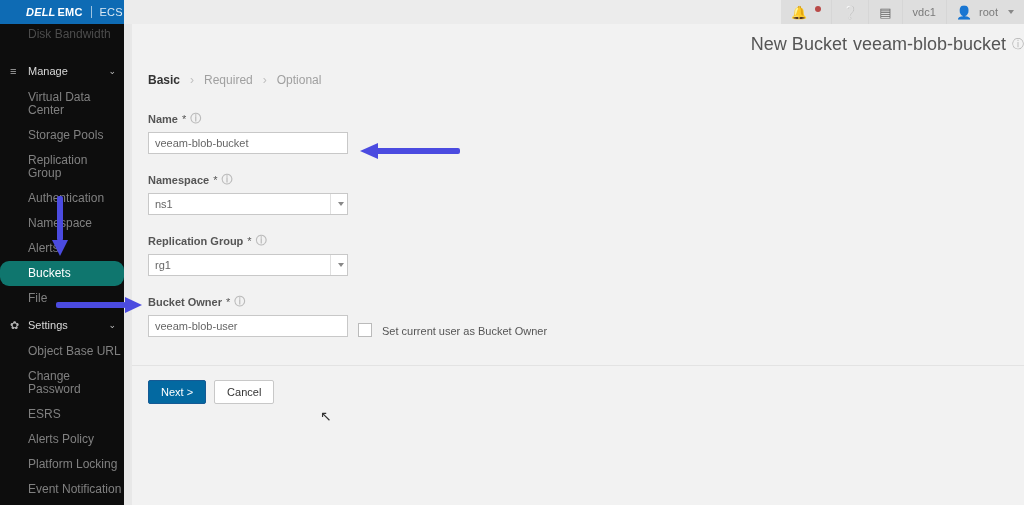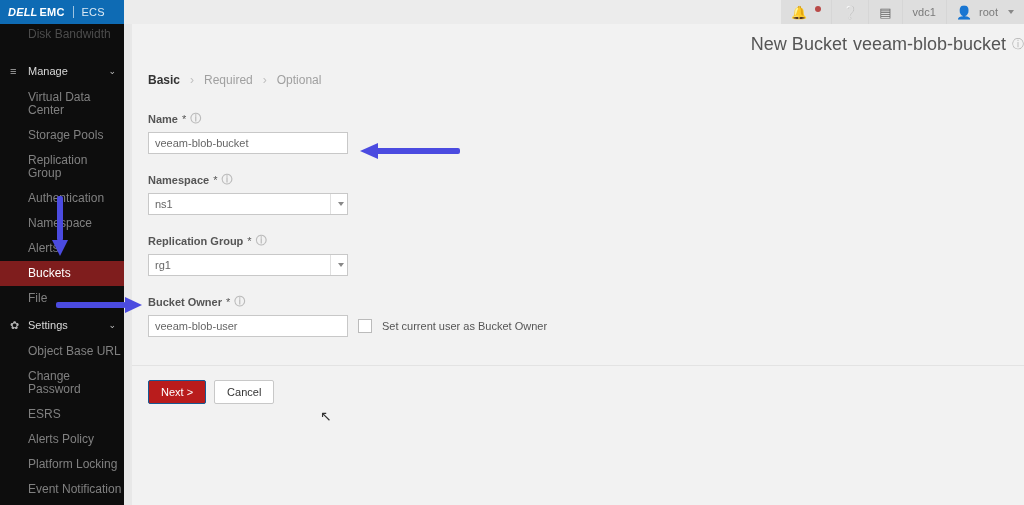--- a/index.html
+++ b/index.html
@@ -31,7 +31,7 @@
     align-items: center;
     font-size: 11px;
     color: #fff;
-    padding-left: 8px;
+    padding-left: 26px;
     letter-spacing: 0.2px;
   }
   .sidebar .brand .dell  { font-weight: 700; font-style: italic;}

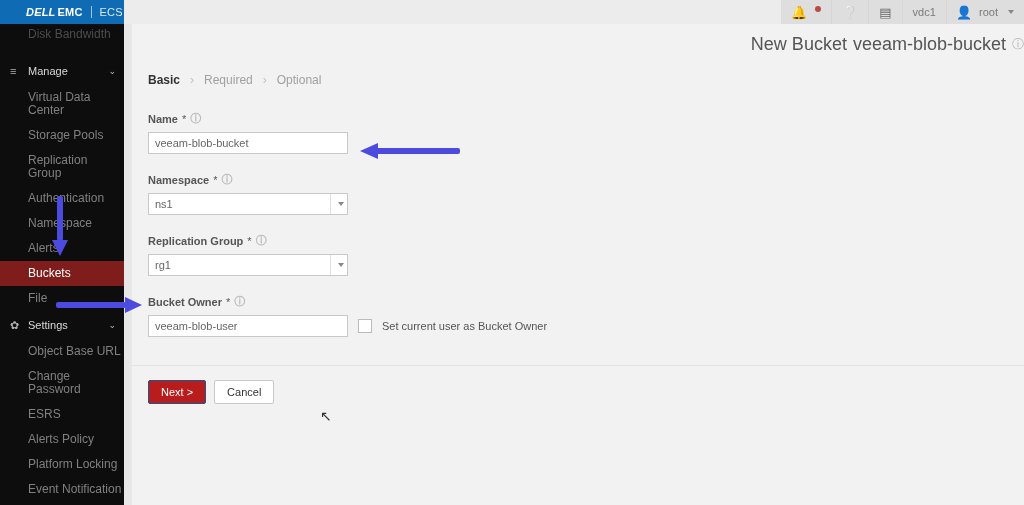--- a/index.html
+++ b/index.html
@@ -62,8 +62,9 @@
     cursor:pointer;
   }
   .nav-item.active {
-    background:#7f1d1d;
+    background:#0f766e;
     color:#fff;
+    border-radius:9px;
   }
 
   

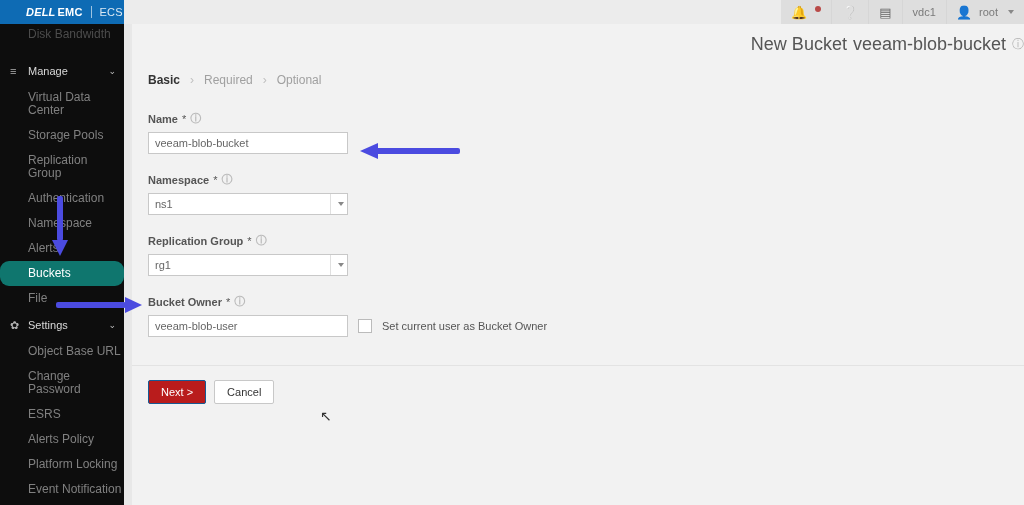--- a/index.html
+++ b/index.html
@@ -147,7 +147,7 @@
   }
   .field-label .req{font-weight:400;}
   .field-label .help{color:#bbb;font-size:11px;}
-  .field-line{display:flex;align-items:center;gap:10px;}
+  .field-line{display:flex;align-items:flex-end;gap:10px;}
   input.text, .select{
     width:200px;
     height:22px;

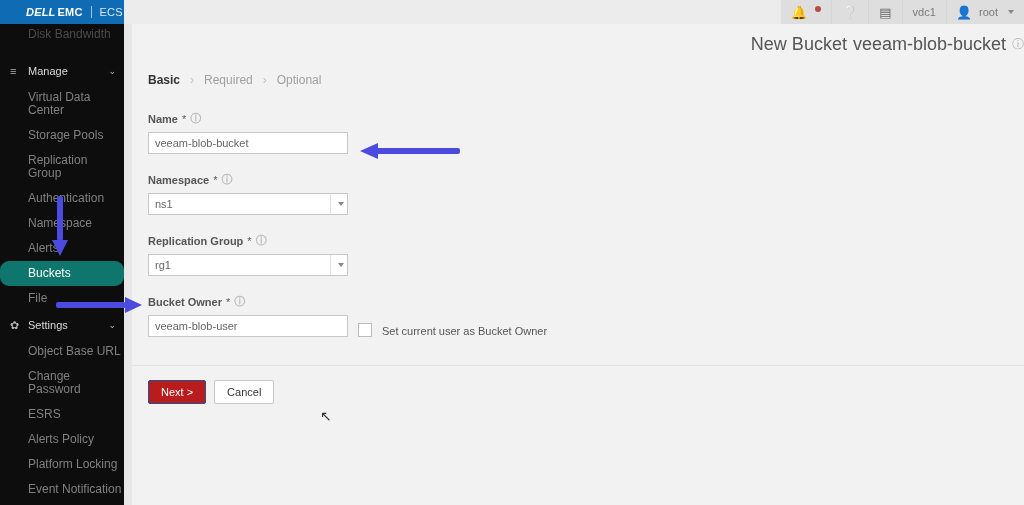--- a/index.html
+++ b/index.html
@@ -181,7 +181,7 @@
     font-size:11px;border-radius:2px;
     display:flex;align-items:center;cursor:pointer;
   }
-  .btn.primary{background:#b91c1c;color:#fff;border:1px solid #165a94;}
+  .btn.primary{background:#0369a1;color:#fff;border:1px solid #165a94;}
   .btn.secondary{background:#fff;color:#333;border:1px solid #c8c8c8;}
 
   

